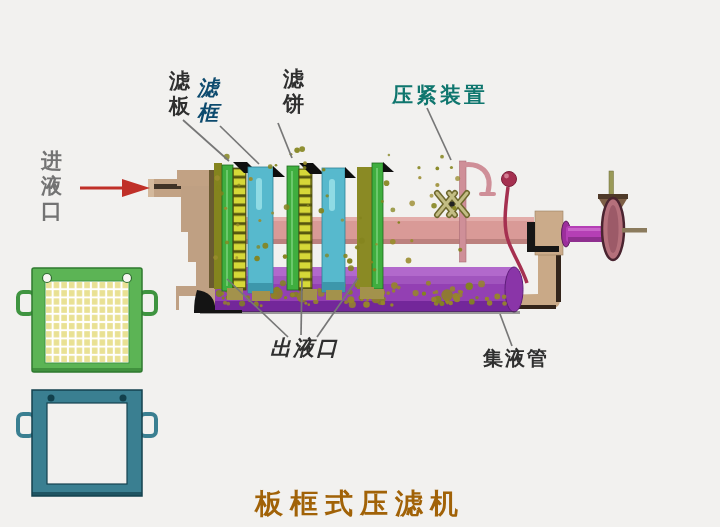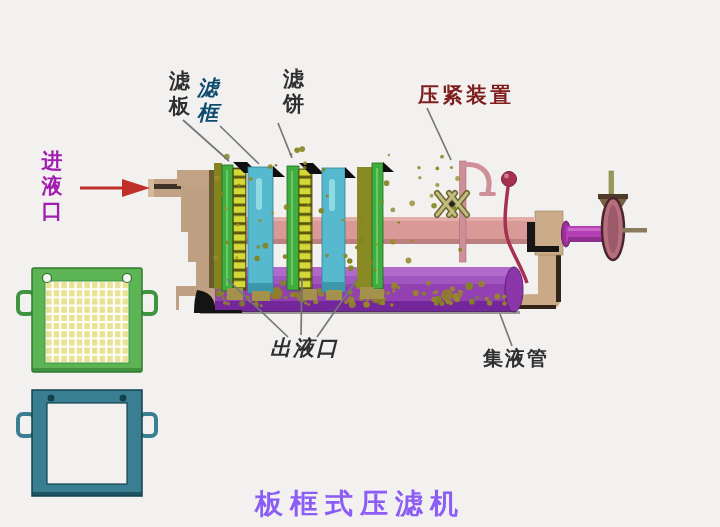--- a/index.html
+++ b/index.html
@@ -349,7 +349,7 @@
 <div class="lbl vert lbl-plate" style="color: rgb(47, 47, 47); margin-left: 12px;">滤板</div>
 <div class="lbl vert lbl-frame" style="color: #0c4a6e; font-style: italic;">滤框</div>
 <div class="lbl vert lbl-cake" style="color: rgb(47, 47, 47); margin-left: 24px;">滤饼</div>
-<div class="lbl lbl-press" style="color: #7f1d1d; margin-left: 26px;">压紧装置</div>
+<div class="lbl lbl-press" style="color: #0f766e;">压紧装置</div>
 <div class="lbl lbl-outlet" style="color: rgb(47, 47, 47);">出液口</div>
 <div class="lbl lbl-collector" style="color: rgb(47, 47, 47);">集液管</div>
 <div class="title" style="color: #8b5cf6;">板框式压滤机</div>

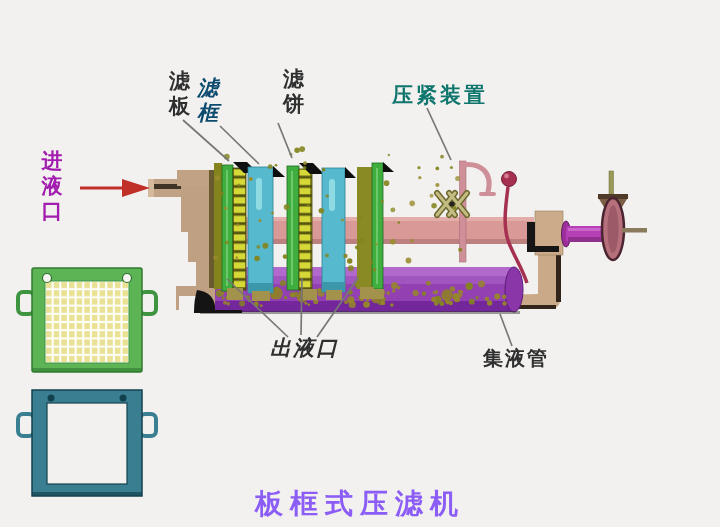--- a/index.html
+++ b/index.html
@@ -345,7 +345,7 @@
   </g>
 </svg>
 
-<div class="lbl vert lbl-inlet" style="color: #a21caf; text-align: center;">进液口</div>
+<div class="lbl vert lbl-inlet" style="color: #737373;">进液口</div>
 <div class="lbl vert lbl-plate" style="color: rgb(47, 47, 47); margin-left: 12px;">滤板</div>
 <div class="lbl vert lbl-frame" style="color: #0c4a6e; font-style: italic;">滤框</div>
 <div class="lbl vert lbl-cake" style="color: rgb(47, 47, 47); margin-left: 24px;">滤饼</div>

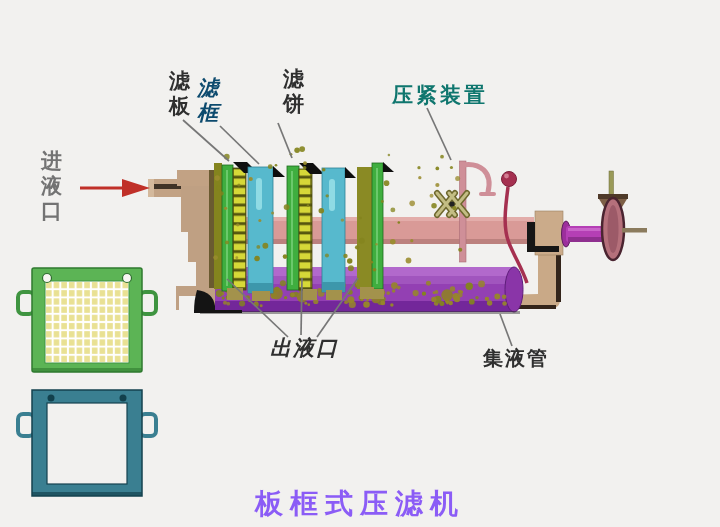--- a/index.html
+++ b/index.html
@@ -352,7 +352,7 @@
 <div class="lbl lbl-press" style="color: #0f766e;">压紧装置</div>
 <div class="lbl lbl-outlet" style="color: rgb(47, 47, 47);">出液口</div>
 <div class="lbl lbl-collector" style="color: rgb(47, 47, 47);">集液管</div>
-<div class="title" style="color: #8b5cf6;">板框式压滤机</div>
+<div class="title" style="color: #a16207;">板框式压滤机</div>
 
 </div>
 

